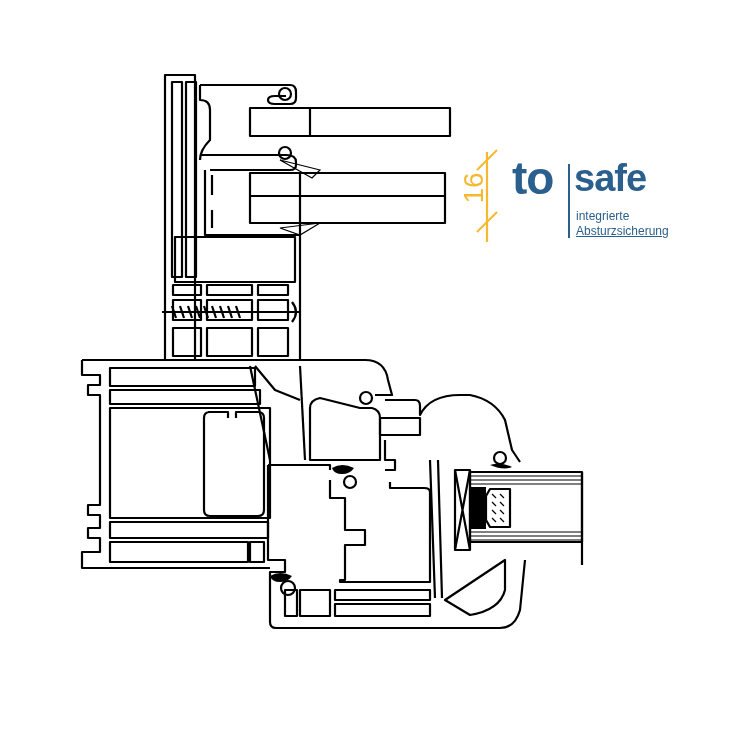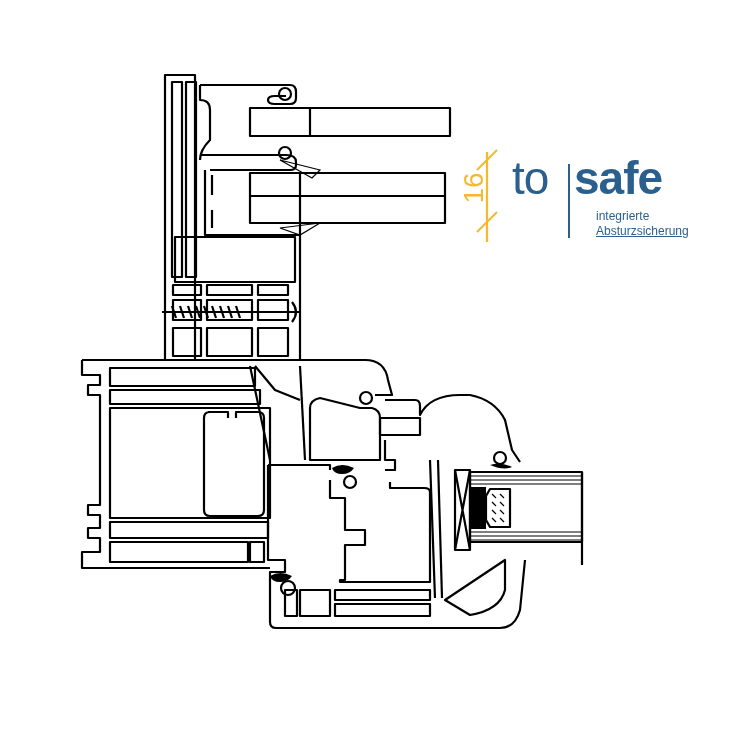--- a/index.html
+++ b/index.html
@@ -9,7 +9,7 @@
   .thin { fill: none; stroke: #000; stroke-width: 1.2; }
   .blk { fill: #000; }
   .logo { position: absolute; left: 512px; top: 158px; width: 180px; height: 84px; }
-  .logo-to { position: absolute; left: 0; top: -6px; font-size: 46px; color: #2b5f8e; font-weight: 400; letter-spacing: -1px; line-height: 52px; }
+  .logo-to { position: absolute; left: 0; top: -6px; font-size: 46px; color: #2b5f8e; font-weight: 700; letter-spacing: -1px; line-height: 52px; }
   .logo-bar { position: absolute; left: 56px; top: 6px; width: 1.5px; height: 74px; background: #2b5f8e; }
   .logo-safe { position: absolute; left: 62px; top: -6px; font-size: 46px; color: #2b5f8e; font-weight: bold; letter-spacing: -1px; line-height: 52px; }
   .logo-sub { position: absolute; left: 64px; font-size: 12px; color: #2b5f8e; line-height: 14px; margin-left: 20px; }

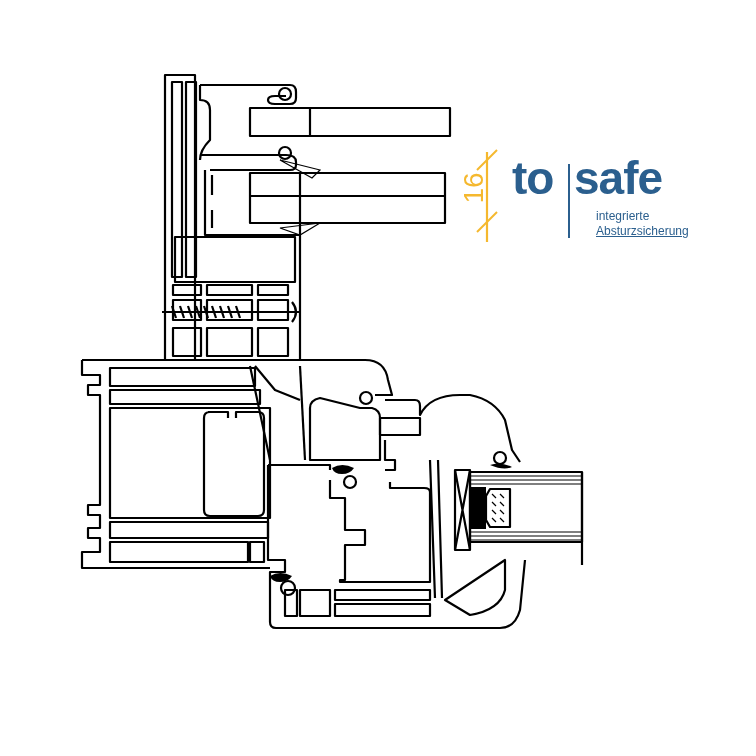--- a/index.html
+++ b/index.html
@@ -11,7 +11,7 @@
   .logo { position: absolute; left: 512px; top: 158px; width: 180px; height: 84px; }
   .logo-to { position: absolute; left: 0; top: -6px; font-size: 46px; color: #2b5f8e; font-weight: 700; letter-spacing: -1px; line-height: 52px; }
   .logo-bar { position: absolute; left: 56px; top: 6px; width: 1.5px; height: 74px; background: #2b5f8e; }
-  .logo-safe { position: absolute; left: 62px; top: -6px; font-size: 46px; color: #2b5f8e; font-weight: bold; letter-spacing: -1px; line-height: 52px; }
+  .logo-safe { position: absolute; left: 62px; top: -6px; font-size: 38px; color: #2b5f8e; font-weight: bold; letter-spacing: -1px; line-height: 52px; }
   .logo-sub { position: absolute; left: 64px; font-size: 12px; color: #2b5f8e; line-height: 14px; margin-left: 20px; }
   .logo-sub1 { top: 51px; }
   .logo-sub2 { top: 66px; text-decoration: underline; }

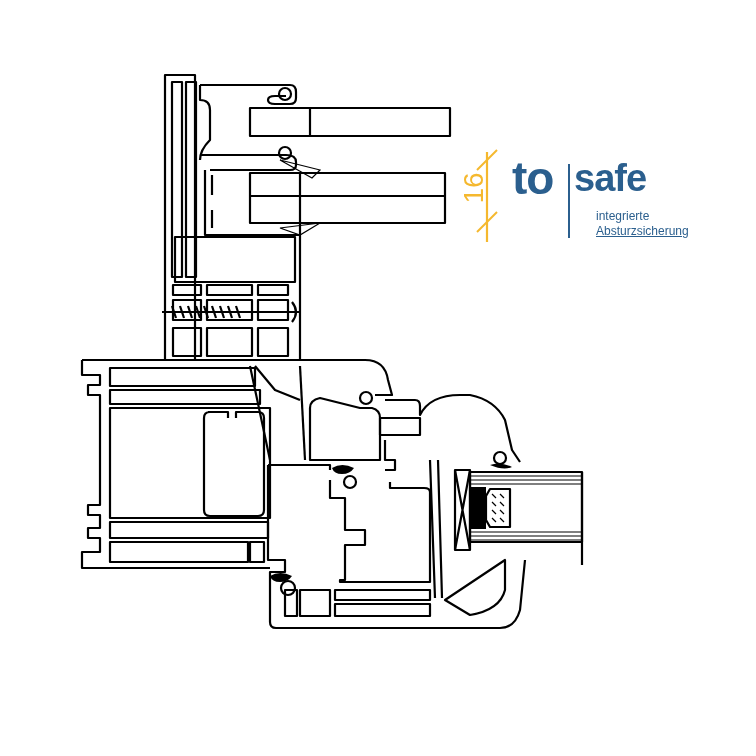--- a/index.html
+++ b/index.html
@@ -12,7 +12,7 @@
   .logo-to { position: absolute; left: 0; top: -6px; font-size: 46px; color: #2b5f8e; font-weight: 700; letter-spacing: -1px; line-height: 52px; }
   .logo-bar { position: absolute; left: 56px; top: 6px; width: 1.5px; height: 74px; background: #2b5f8e; }
   .logo-safe { position: absolute; left: 62px; top: -6px; font-size: 38px; color: #2b5f8e; font-weight: bold; letter-spacing: -1px; line-height: 52px; }
-  .logo-sub { position: absolute; left: 64px; font-size: 12px; color: #2b5f8e; line-height: 14px; margin-left: 20px; }
+  .logo-sub { position: absolute; left: 64px; font-size: 12px; color: #2b5f8e; line-height: 14px; }
   .logo-sub1 { top: 51px; }
   .logo-sub2 { top: 66px; text-decoration: underline; }
   .dim-text { position: absolute; left: 454px; top: 168px; width: 40px; height: 40px; color: #f5b82e; font-size: 28px; transform: rotate(-90deg); transform-origin: center center; text-align: center; line-height: 40px; }

